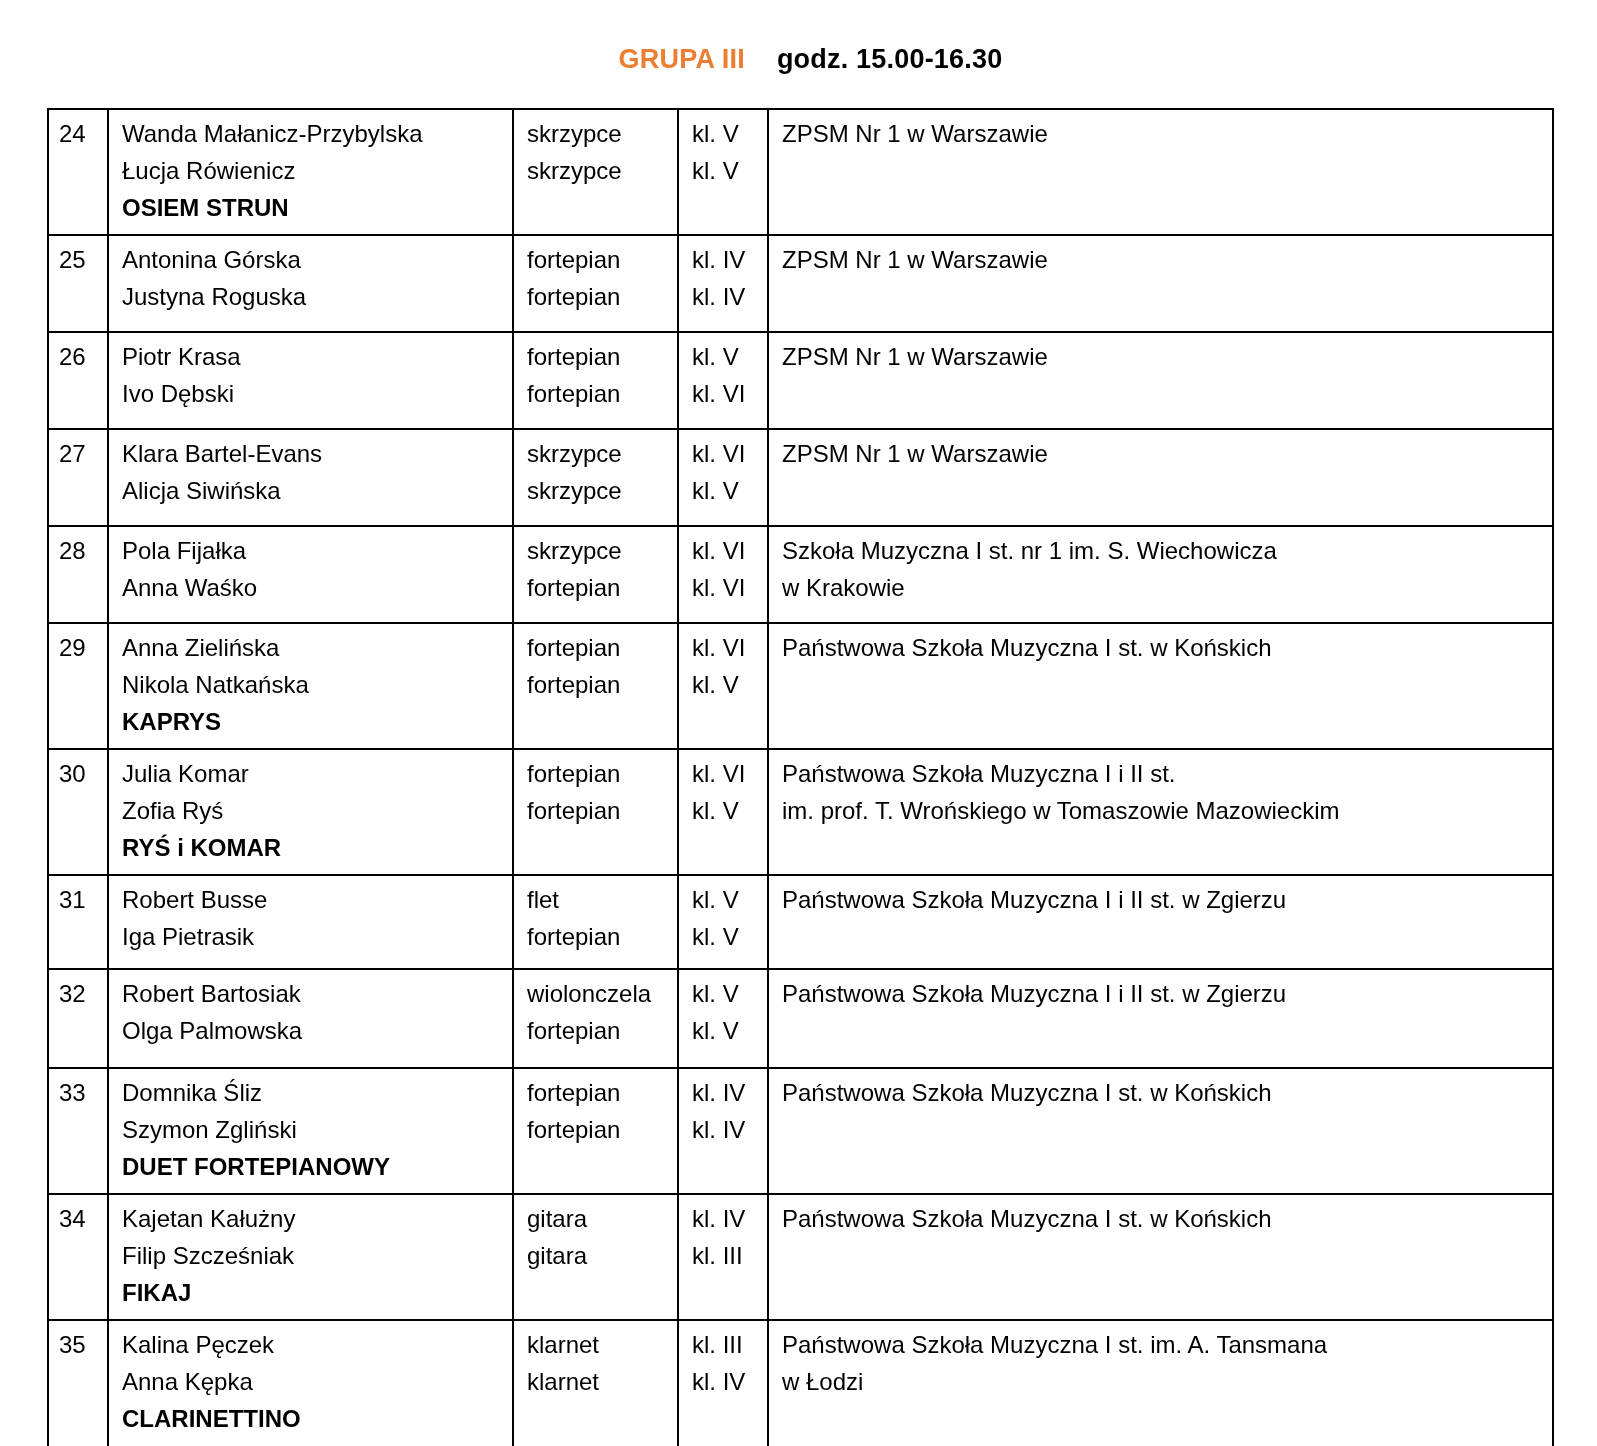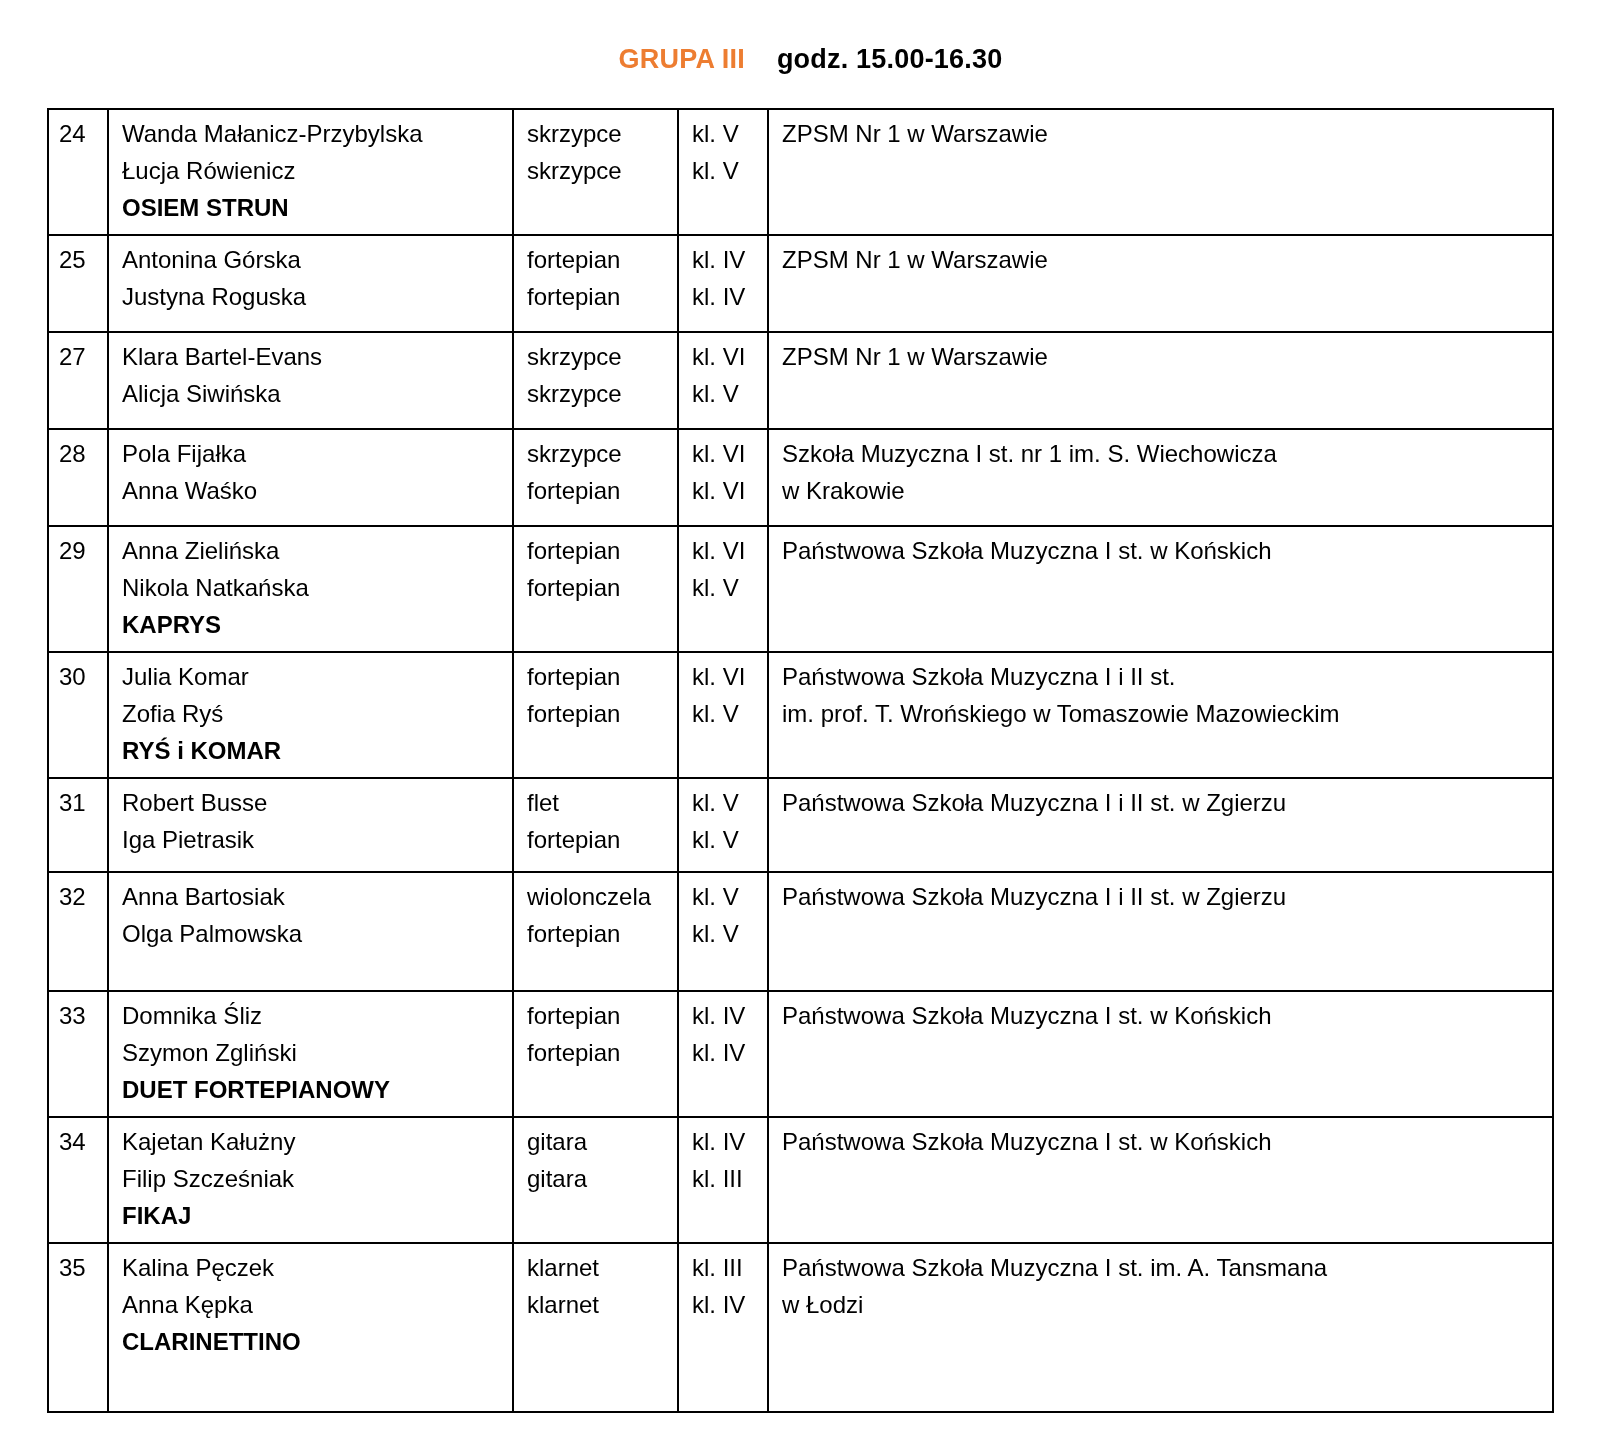--- a/index.html
+++ b/index.html
@@ -103,6 +103,26 @@
       </tr>
       <tr style="height: 97px;">
         <td class="c-no">
+          <div>26</div>
+        </td>
+        <td class="c-names">
+          <div>Piotr Krasa</div>
+          <div>Ivo Dębski</div>
+        </td>
+        <td class="c-instr">
+          <div>fortepian</div>
+          <div>fortepian</div>
+        </td>
+        <td class="c-class">
+          <div>kl. V</div>
+          <div>kl. VI</div>
+        </td>
+        <td class="c-school">
+          <div>ZPSM Nr 1 w Warszawie</div>
+        </td>
+      </tr>
+      <tr style="height: 97px;">
+        <td class="c-no">
           <div>27</div>
         </td>
         <td class="c-names">

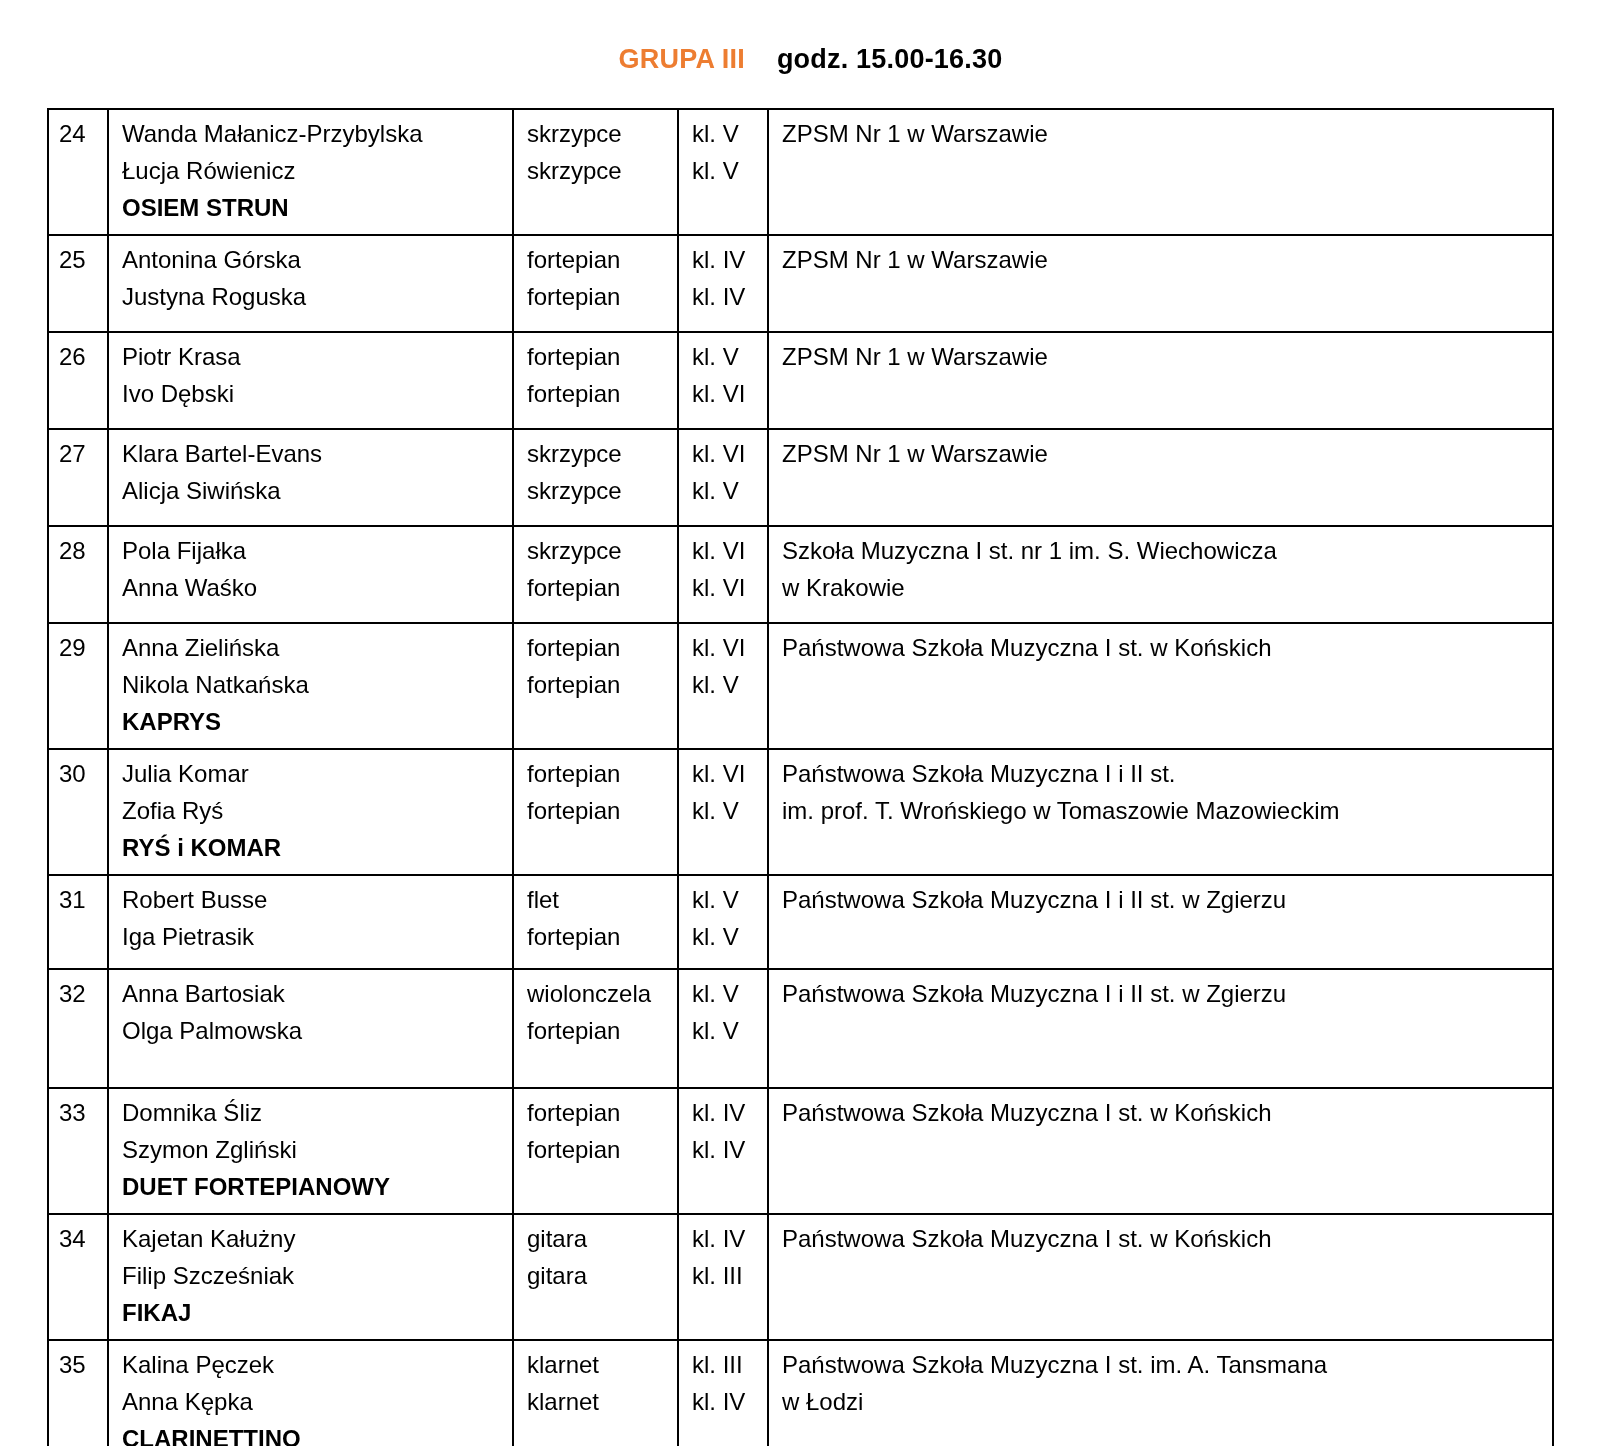--- a/index.html
+++ b/index.html
@@ -225,7 +225,7 @@
           <div>Państwowa Szkoła Muzyczna I i II st. w Zgierzu</div>
         </td>
       </tr>
-      <tr style="height: 119px;">
+      <tr style="height: 99px;">
         <td class="c-no">
           <div>32</div>
         </td>

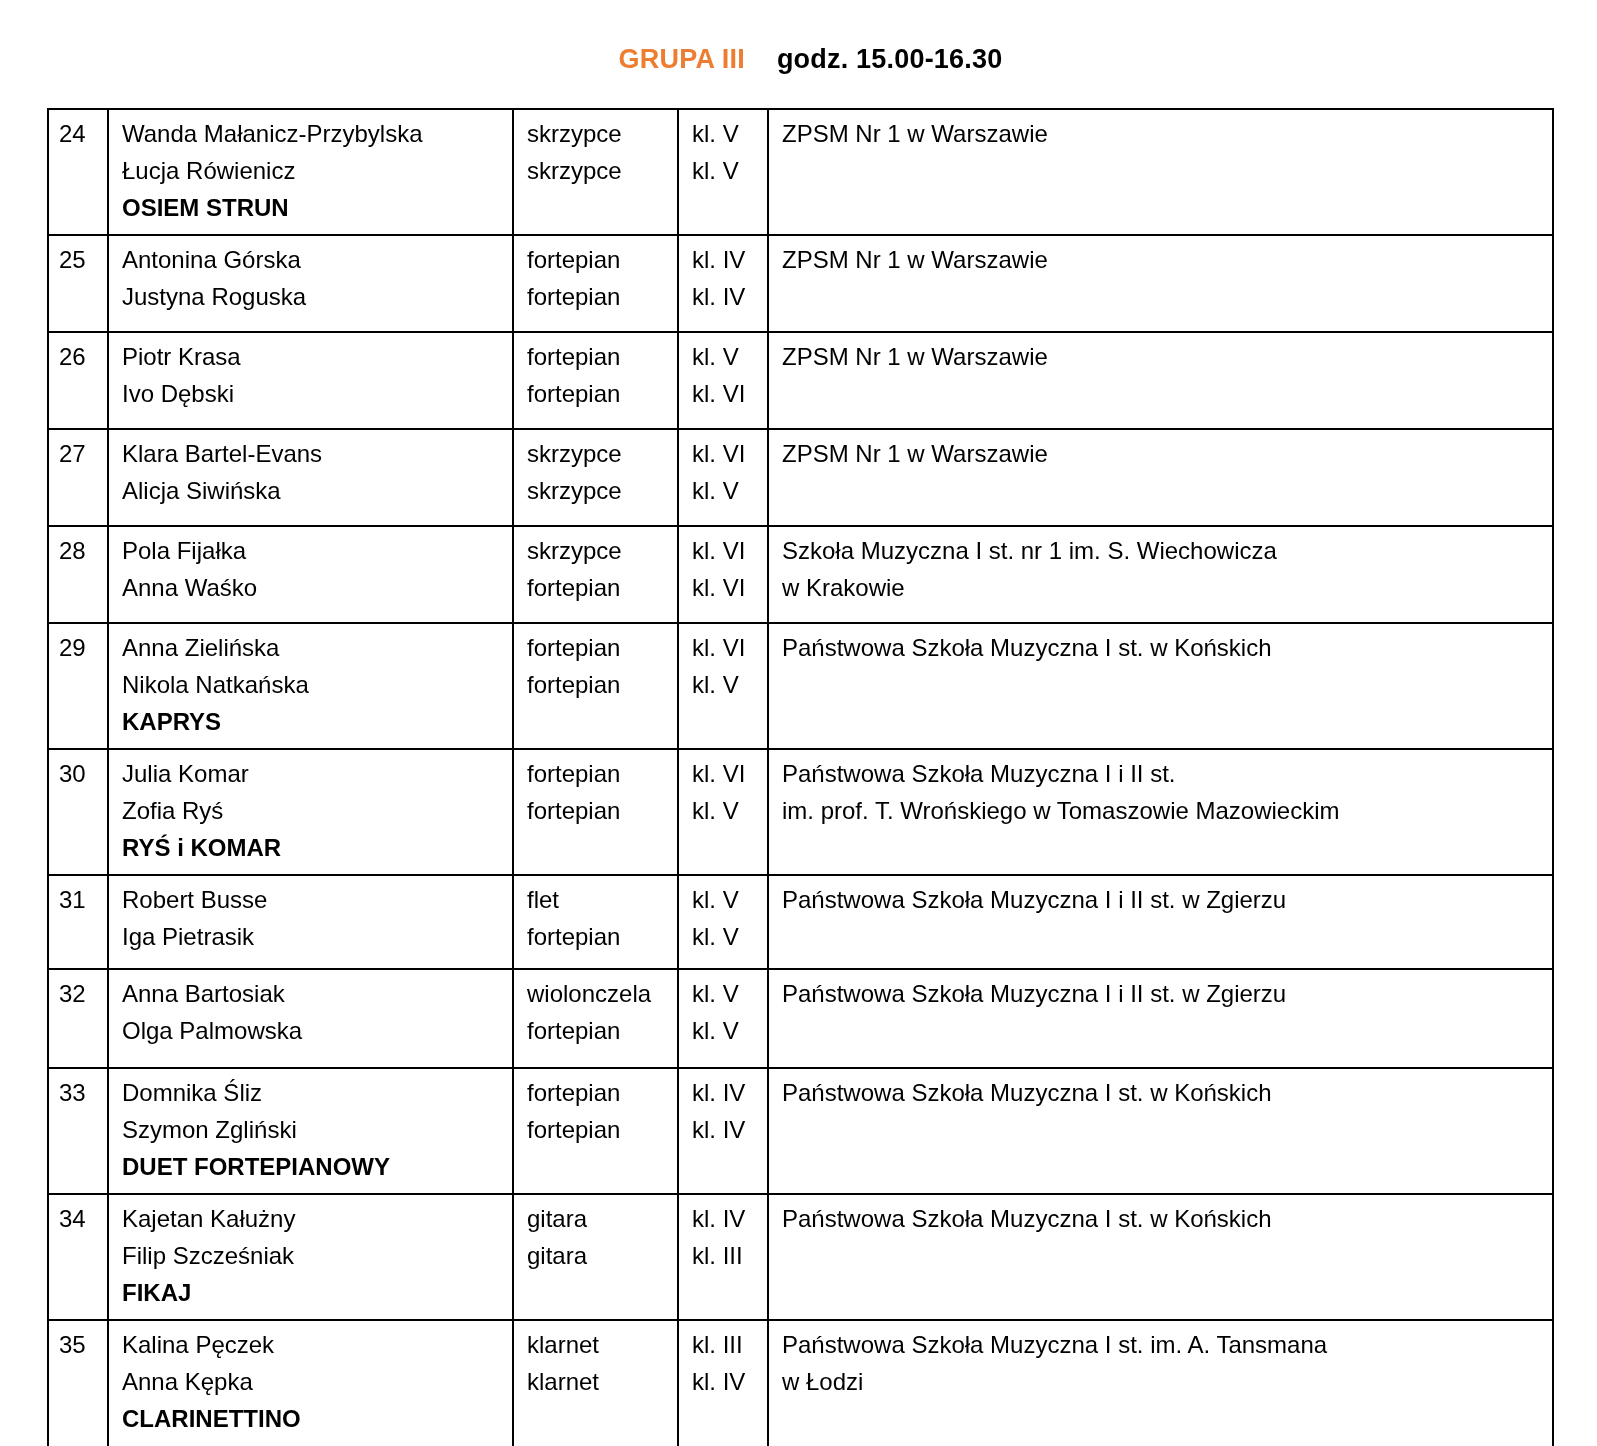--- a/index.html
+++ b/index.html
@@ -230,7 +230,7 @@
           <div>32</div>
         </td>
         <td class="c-names">
-          <div>Anna Bartosiak</div>
+          <div>Robert Bartosiak</div>
           <div>Olga Palmowska</div>
         </td>
         <td class="c-instr">

